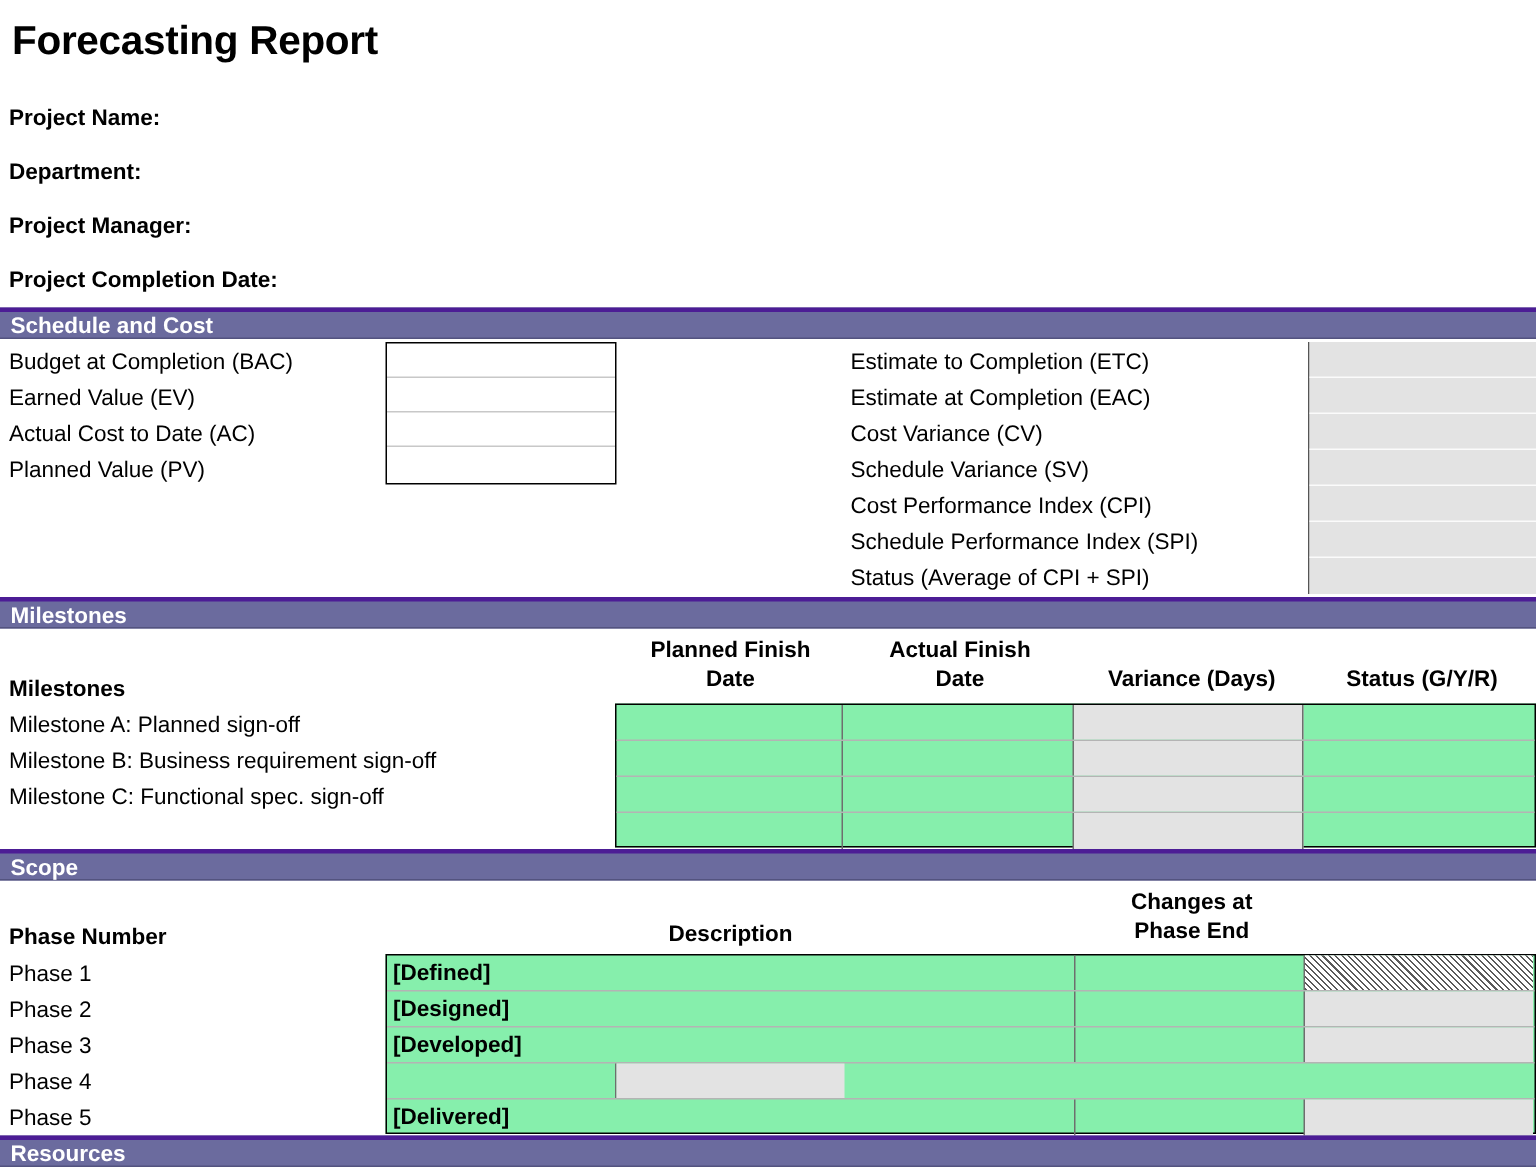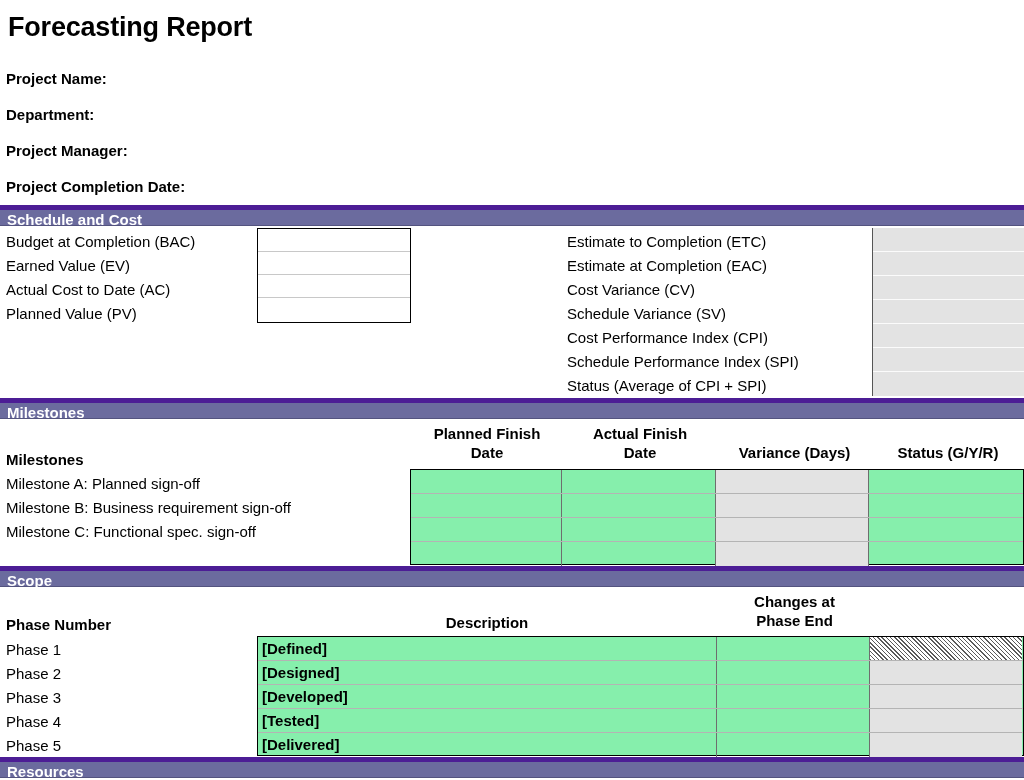--- a/index.html
+++ b/index.html
@@ -46,7 +46,7 @@
     width: 1024px;
     height: 21px;
     background: #6b6b9e;
-    border-top: 5px solid #4c1d95;
+    border-top: 3px solid #4c1d95;
     border-bottom: 1px solid #53537f;
     box-sizing: border-box;
   }

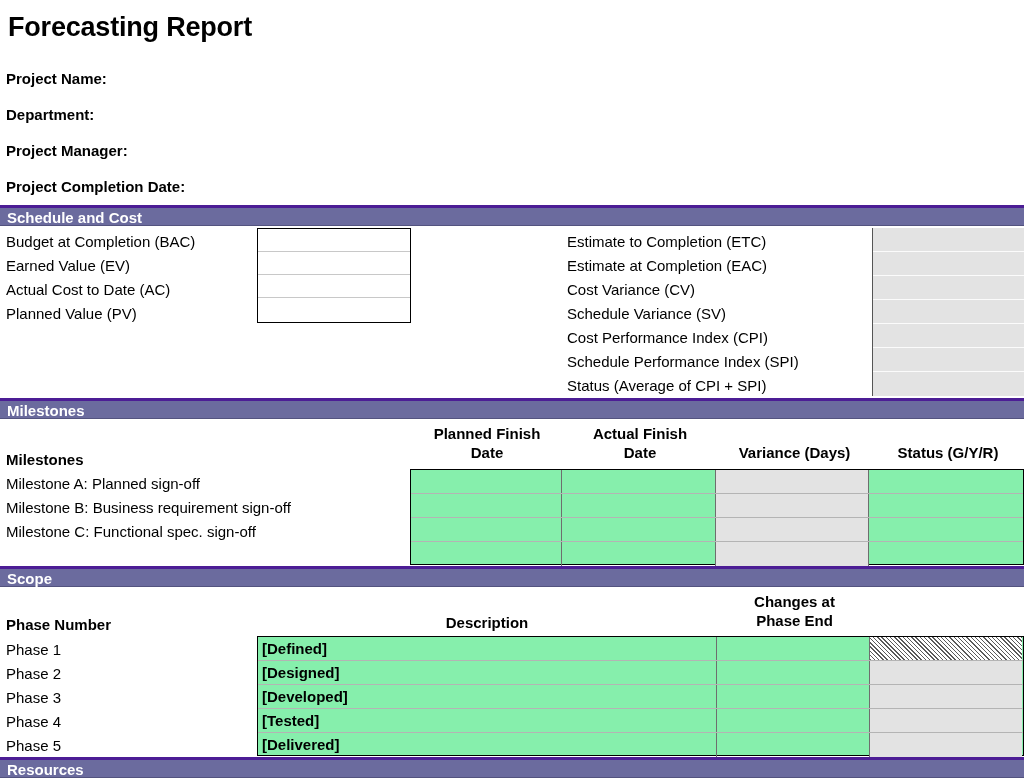--- a/index.html
+++ b/index.html
@@ -277,7 +277,6 @@
     </div>
 
     <div class="gr" style="height:24px;">
-      <div class="gc descr" style="width:459px;">[Tested]</div>
       <div class="gc" style="width:153px;"></div>
       <div class="gc shaded" style="width:152px;"></div>
     </div>

